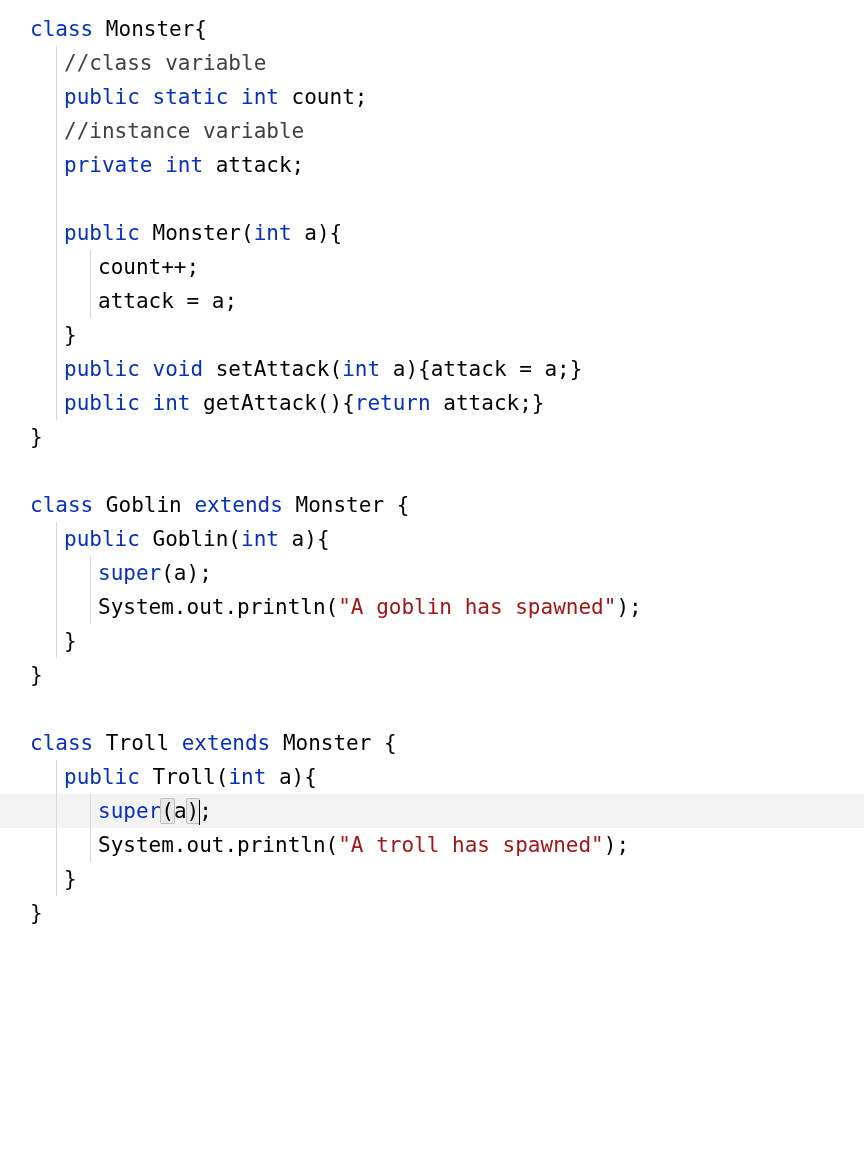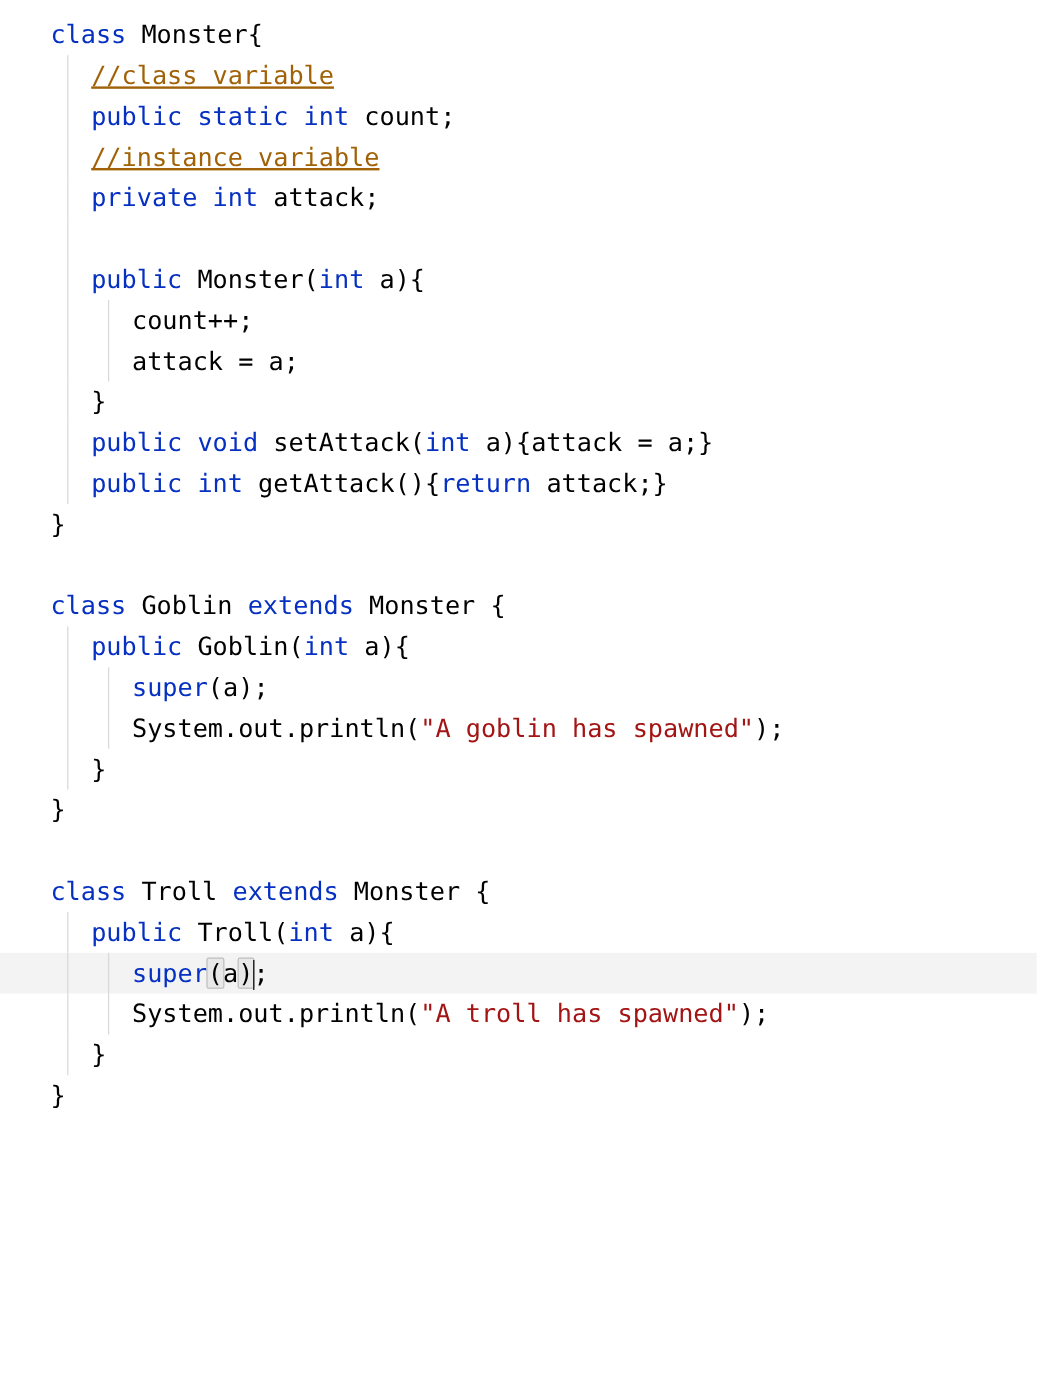--- a/index.html
+++ b/index.html
@@ -16,7 +16,7 @@
     white-space: pre;
   }
   .line {
-    padding-left: 42px;
+    padding-left: 30px;
     position: relative;
   }
   .line.highlighted {

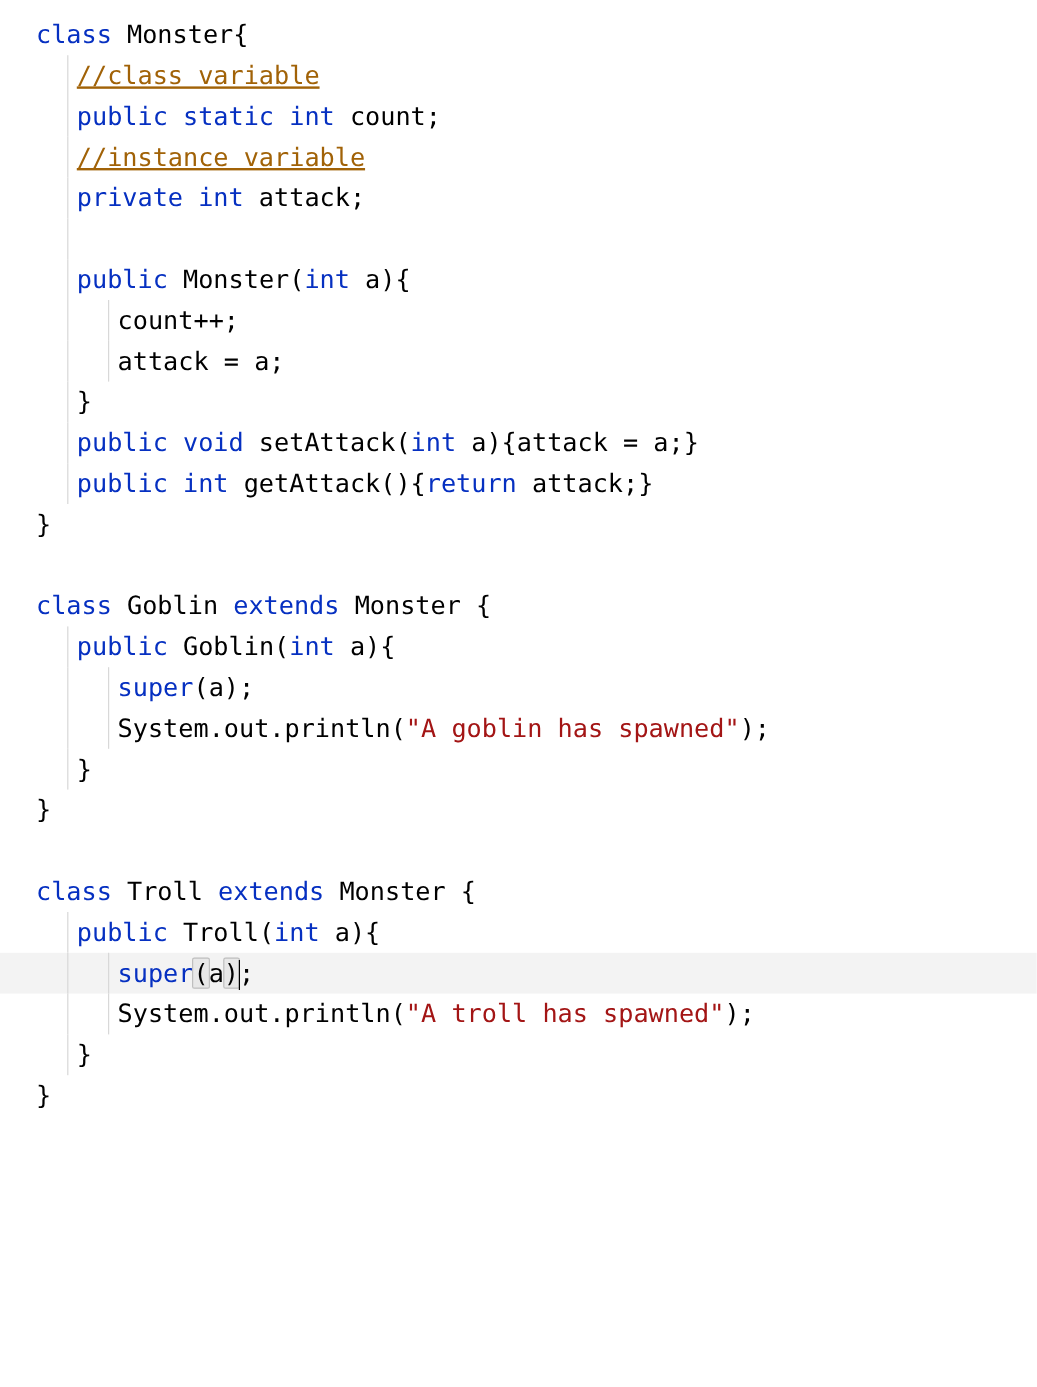--- a/index.html
+++ b/index.html
@@ -30,7 +30,7 @@
     background: #d8d8d8;
   }
   .kw { color: #0630c1; }
-  .comment { color: #a16207; text-decoration: underline; }
+  .comment { color: #404040; }
   .str { color: #a31515; }
   .plain { color: #000000; }
   .bracket-match {

